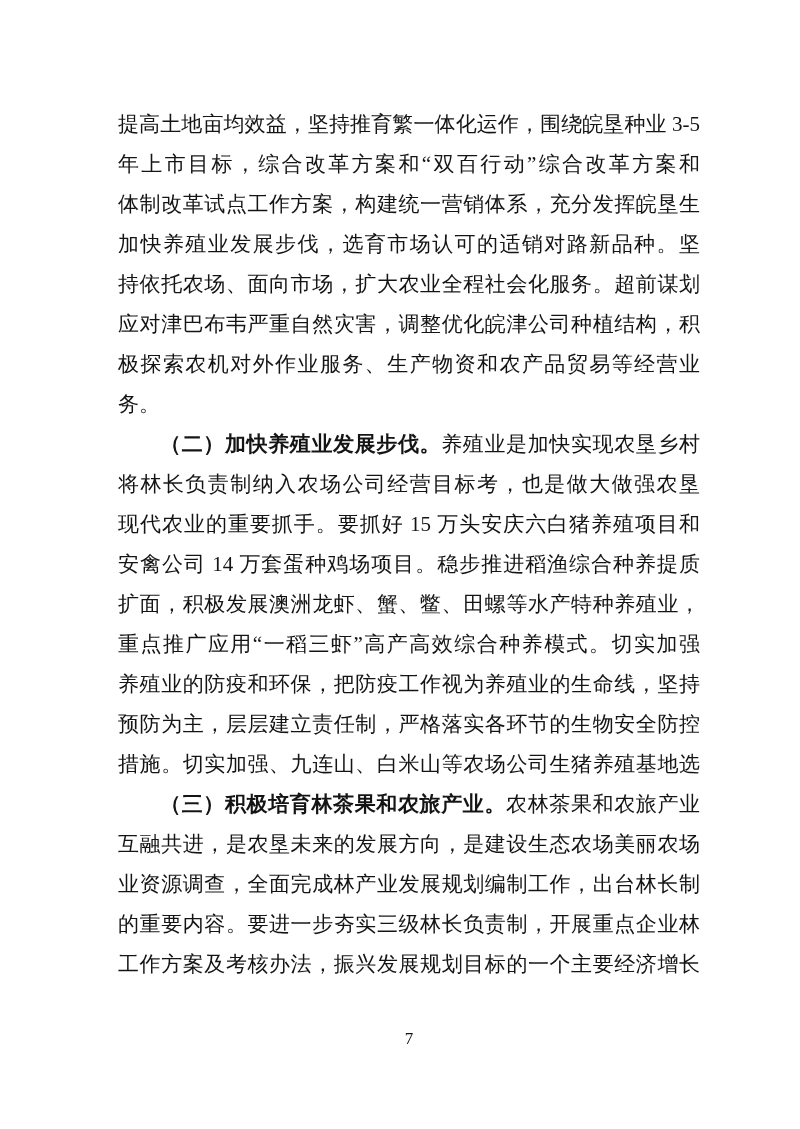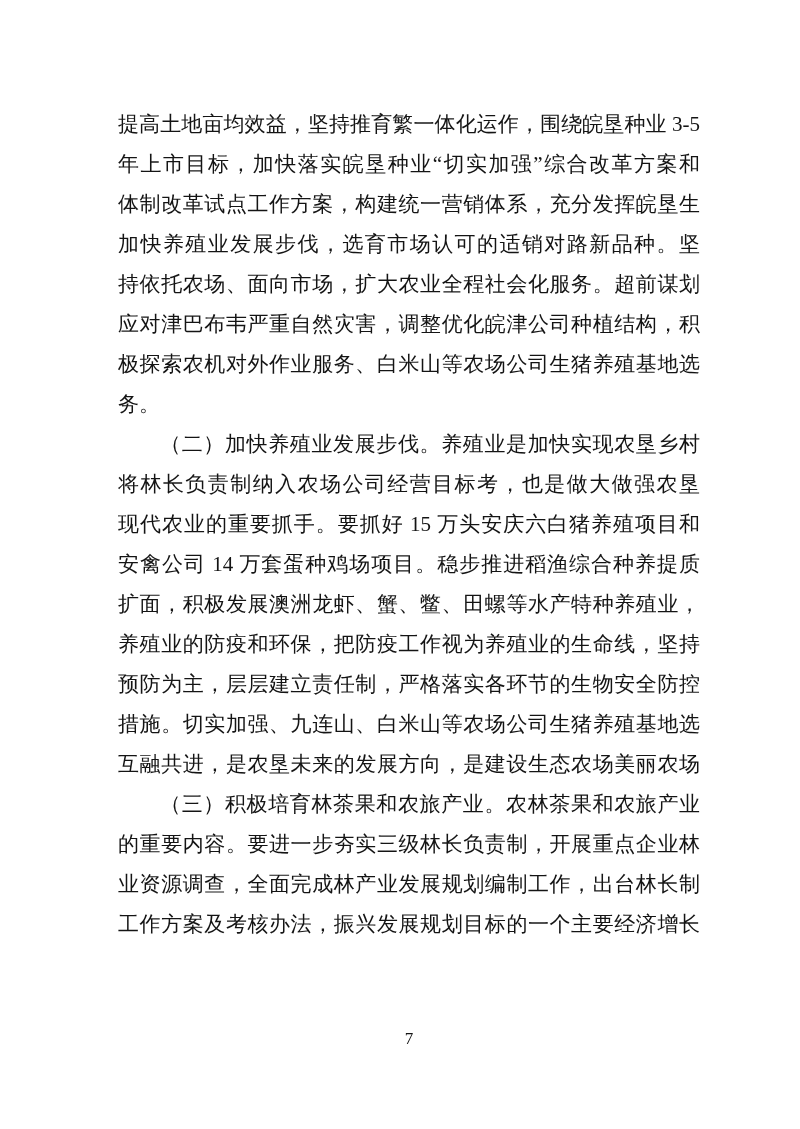--- a/index.html
+++ b/index.html
@@ -57,7 +57,7 @@
 <div class="page">
   <div class="text-column">
       <div class="line"><span class="seg">提高土地亩均效益，坚持推育繁一体化运作，围绕皖垦种业 3-5</span></div>
-      <div class="line"><span class="seg">年上市目标，加快落实皖垦种业“切实加强”综合改革方案和</span></div>
+      <div class="line"><span class="seg">年上市目标，综合改革方案和“双百行动”综合改革方案和</span></div>
       <div class="line"><span class="seg">体制改革试点工作方案，构建统一营销体系，充分发挥皖垦生</span></div>
       <div class="line"><span class="seg">加快养殖业发展步伐，选育市场认可的适销对路新品种。坚</span></div>
       <div class="line"><span class="seg">持依托农场、面向市场，扩大农业全程社会化服务。超前谋划</span></div>

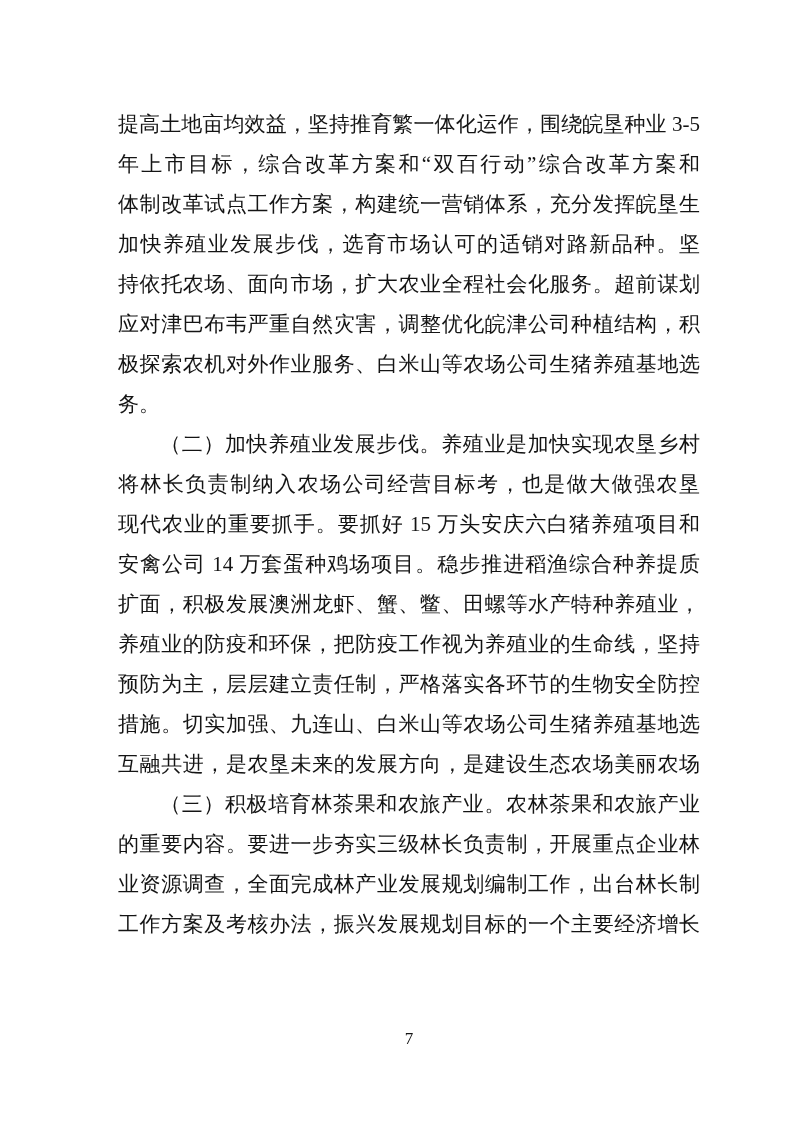--- a/index.html
+++ b/index.html
@@ -62,7 +62,7 @@
       <div class="line"><span class="seg">加快养殖业发展步伐，选育市场认可的适销对路新品种。坚</span></div>
       <div class="line"><span class="seg">持依托农场、面向市场，扩大农业全程社会化服务。超前谋划</span></div>
       <div class="line"><span class="seg">应对津巴布韦严重自然灾害，调整优化皖津公司种植结构，积</span></div>
-      <div class="line"><span class="seg">极探索农机对外作业服务、白米山等农场公司生猪养殖基地选</span></div>
+      <div class="line"><span class="seg">极探索农机对外作业服务、生产物资和农产品贸易等经营业</span></div>
       <div class="line end"><span class="seg">务。</span></div>
       <div class="line indent"><span class="seg bold">（二）加快养殖业发展步伐。</span><span class="seg">养殖业是加快实现农垦乡村</span></div>
       <div class="line"><span class="seg">将林长负责制纳入农场公司经营目标考，也是做大做强农垦</span></div>

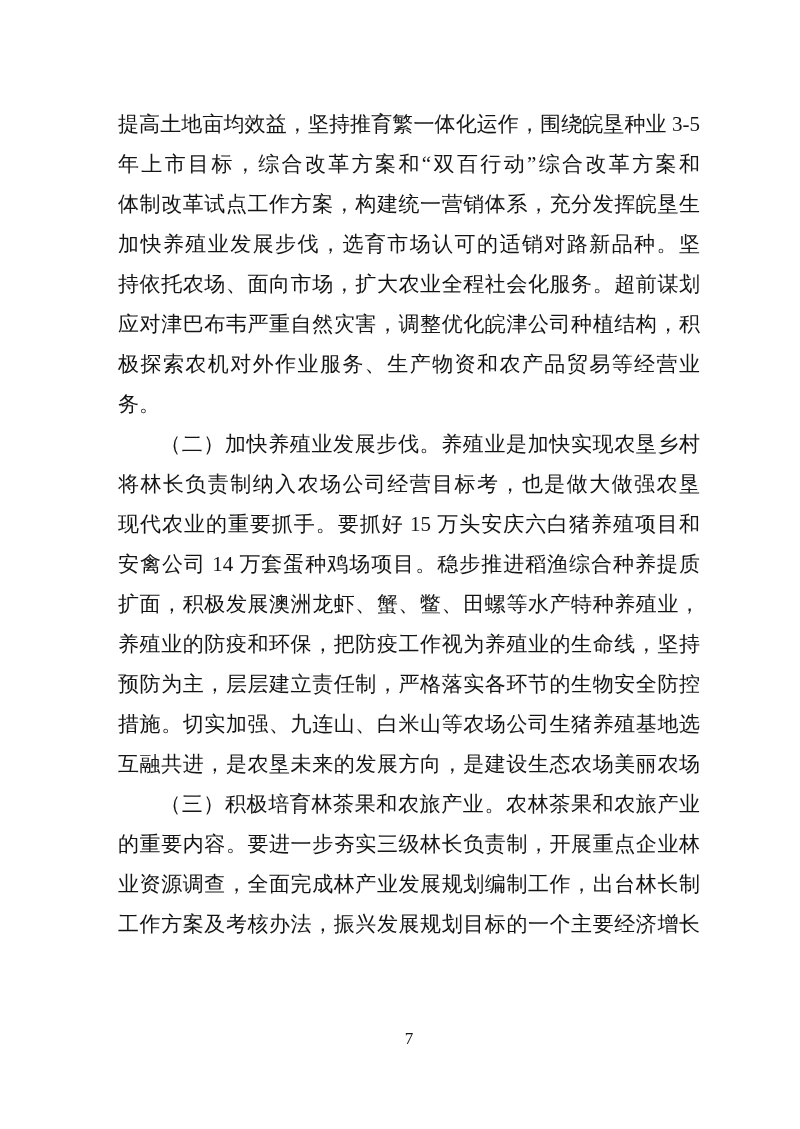--- a/index.html
+++ b/index.html
@@ -38,7 +38,7 @@
     text-indent: 2em;
   }
   .seg.bold {
-    font-weight: normal;
+    font-weight: bold;
   }
   .page-number {
     position: absolute;

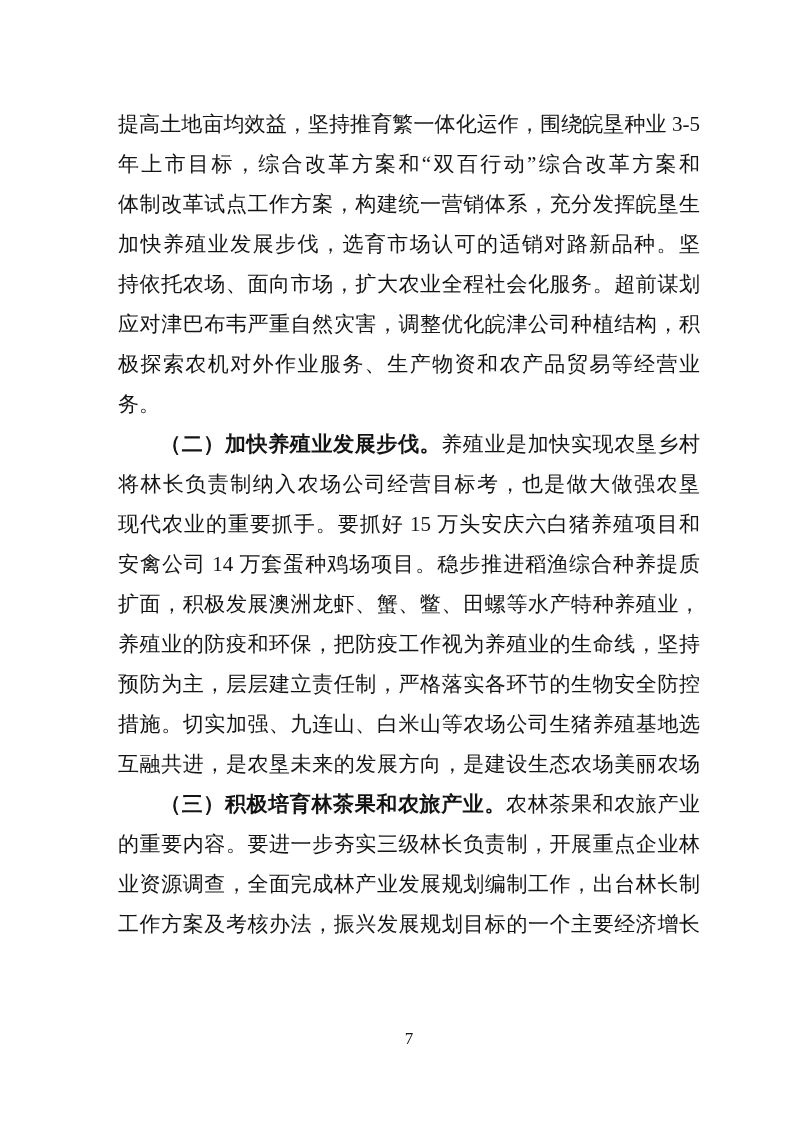--- a/index.html
+++ b/index.html
@@ -69,6 +69,7 @@
       <div class="line"><span class="seg">现代农业的重要抓手。要抓好 15 万头安庆六白猪养殖项目和</span></div>
       <div class="line"><span class="seg">安禽公司 14 万套蛋种鸡场项目。稳步推进稻渔综合种养提质</span></div>
       <div class="line"><span class="seg">扩面，积极发展澳洲龙虾、蟹、鳖、田螺等水产特种养殖业，</span></div>
+      <div class="line"><span class="seg">重点推广应用“一稻三虾”高产高效综合种养模式。切实加强</span></div>
       <div class="line"><span class="seg">养殖业的防疫和环保，把防疫工作视为养殖业的生命线，坚持</span></div>
       <div class="line"><span class="seg">预防为主，层层建立责任制，严格落实各环节的生物安全防控</span></div>
       <div class="line"><span class="seg">措施。切实加强、九连山、白米山等农场公司生猪养殖基地选</span></div>

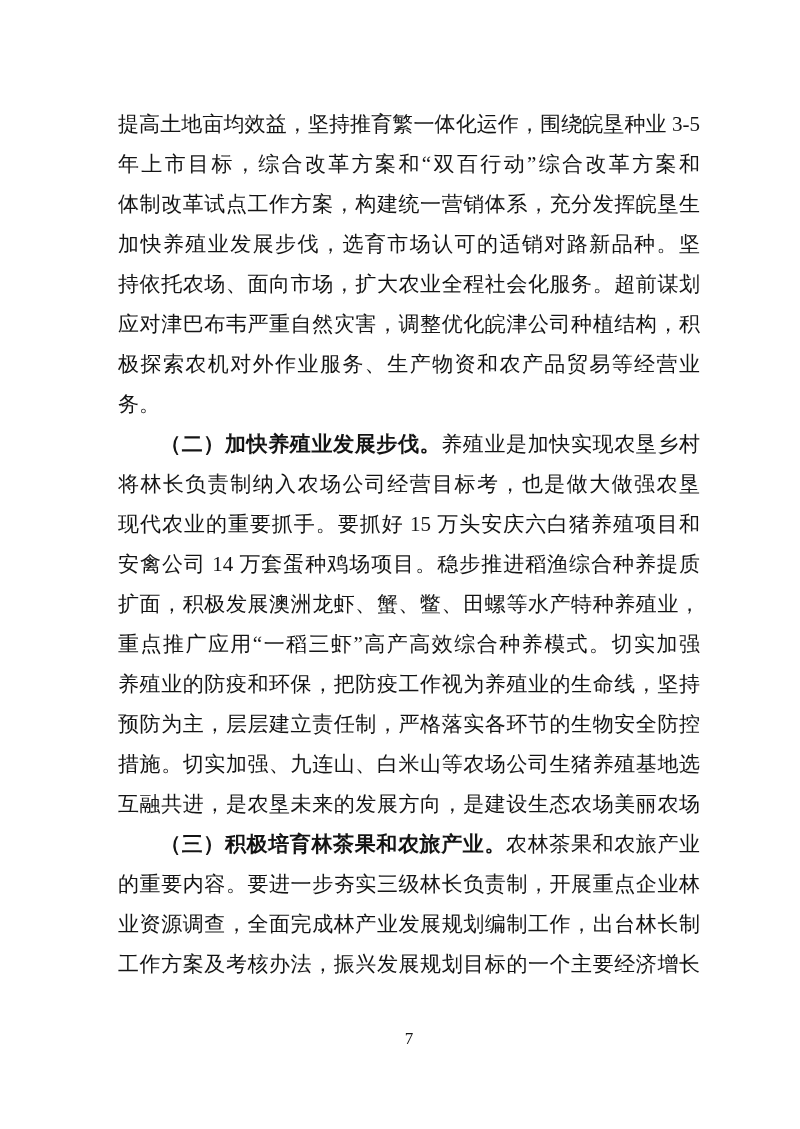--- a/index.html
+++ b/index.html
@@ -73,8 +73,8 @@
       <div class="line"><span class="seg">养殖业的防疫和环保，把防疫工作视为养殖业的生命线，坚持</span></div>
       <div class="line"><span class="seg">预防为主，层层建立责任制，严格落实各环节的生物安全防控</span></div>
       <div class="line"><span class="seg">措施。切实加强、九连山、白米山等农场公司生猪养殖基地选</span></div>
+      <div class="line indent"><span class="seg bold">（三）积极培育林茶果和农旅产业。</span><span class="seg">农林茶果和农旅产业</span></div>
       <div class="line"><span class="seg">互融共进，是农垦未来的发展方向，是建设生态农场美丽农场</span></div>
-      <div class="line indent"><span class="seg bold">（三）积极培育林茶果和农旅产业。</span><span class="seg">农林茶果和农旅产业</span></div>
       <div class="line"><span class="seg">的重要内容。要进一步夯实三级林长负责制，开展重点企业林</span></div>
       <div class="line"><span class="seg">业资源调查，全面完成林产业发展规划编制工作，出台林长制</span></div>
       <div class="line"><span class="seg">工作方案及考核办法，振兴发展规划目标的一个主要经济增长点</span></div>

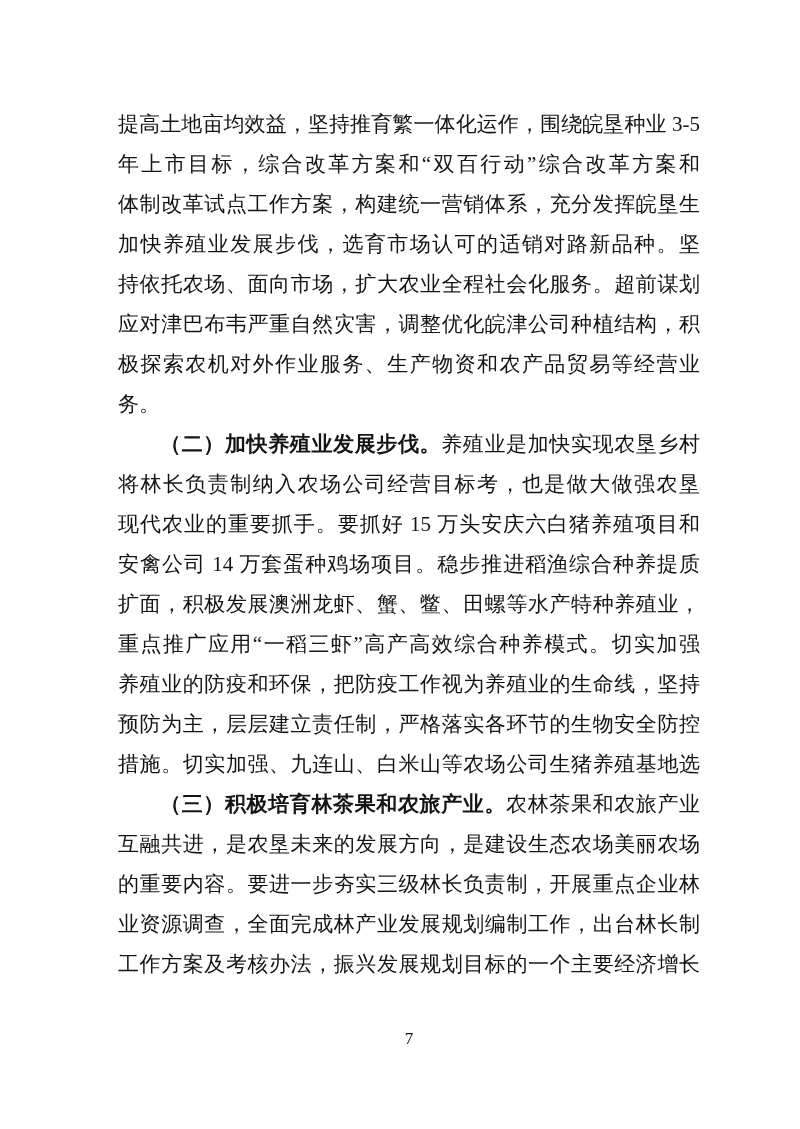--- a/index.html
+++ b/index.html
@@ -75,8 +75,8 @@
       <div class="line"><span class="seg">措施。切实加强、九连山、白米山等农场公司生猪养殖基地选</span></div>
       <div class="line indent"><span class="seg bold">（三）积极培育林茶果和农旅产业。</span><span class="seg">农林茶果和农旅产业</span></div>
       <div class="line"><span class="seg">互融共进，是农垦未来的发展方向，是建设生态农场美丽农场</span></div>
+      <div class="line"><span class="seg">业资源调查，全面完成林产业发展规划编制工作，出台林长制</span></div>
       <div class="line"><span class="seg">的重要内容。要进一步夯实三级林长负责制，开展重点企业林</span></div>
-      <div class="line"><span class="seg">业资源调查，全面完成林产业发展规划编制工作，出台林长制</span></div>
       <div class="line"><span class="seg">工作方案及考核办法，振兴发展规划目标的一个主要经济增长点</span></div>
     </div>
   <div class="page-number">7</div>

